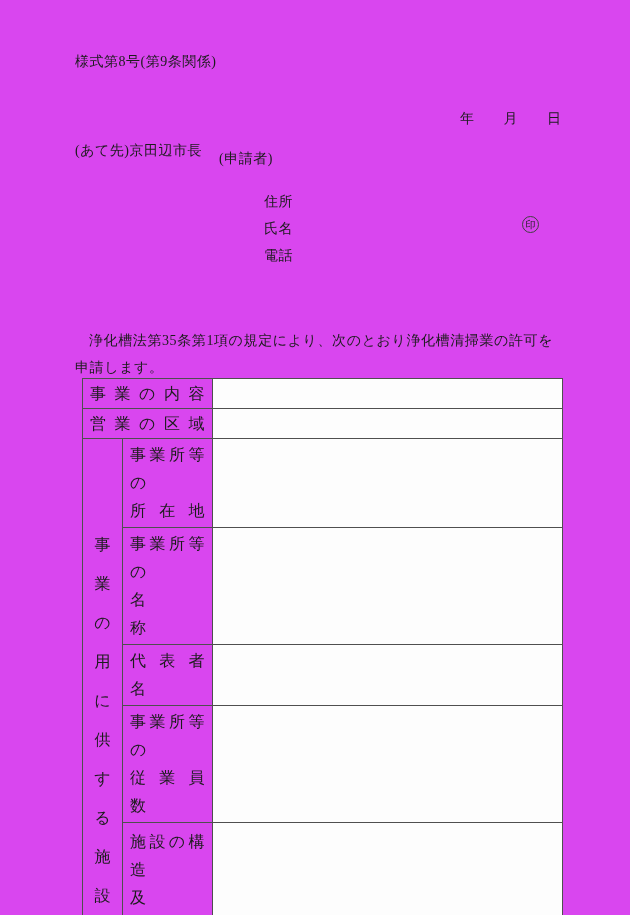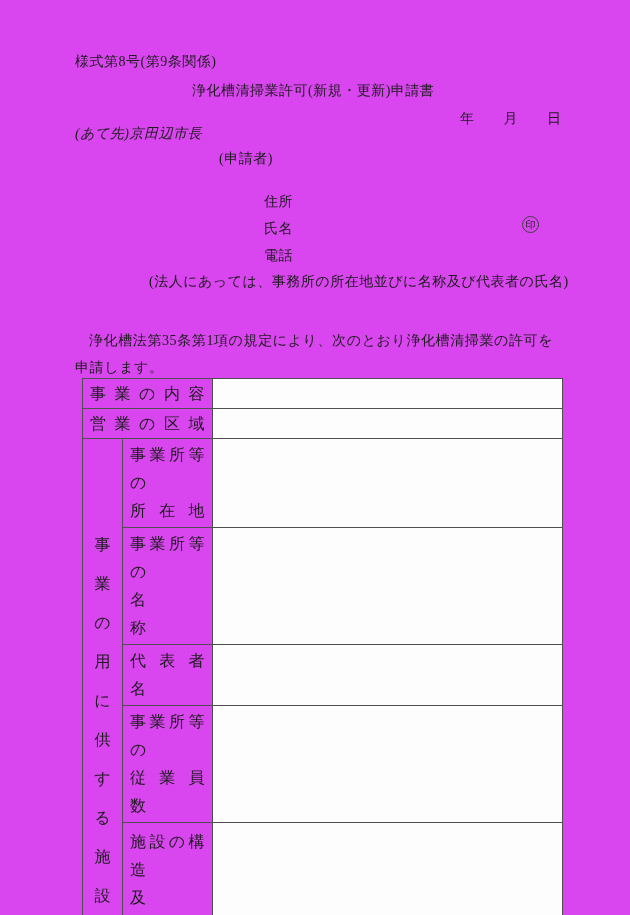--- a/index.html
+++ b/index.html
@@ -77,7 +77,6 @@
 
   <div class="line" style="left:75px; top:54px;">様式第8号(第9条関係)</div>
 
-  <div class="line" style="left:192px; top:83px;">浄化槽清掃業許可(新規・更新)申請書</div>
 
   <div class="line" style="left:460px; top:111px;">年　　月　　日</div>
 

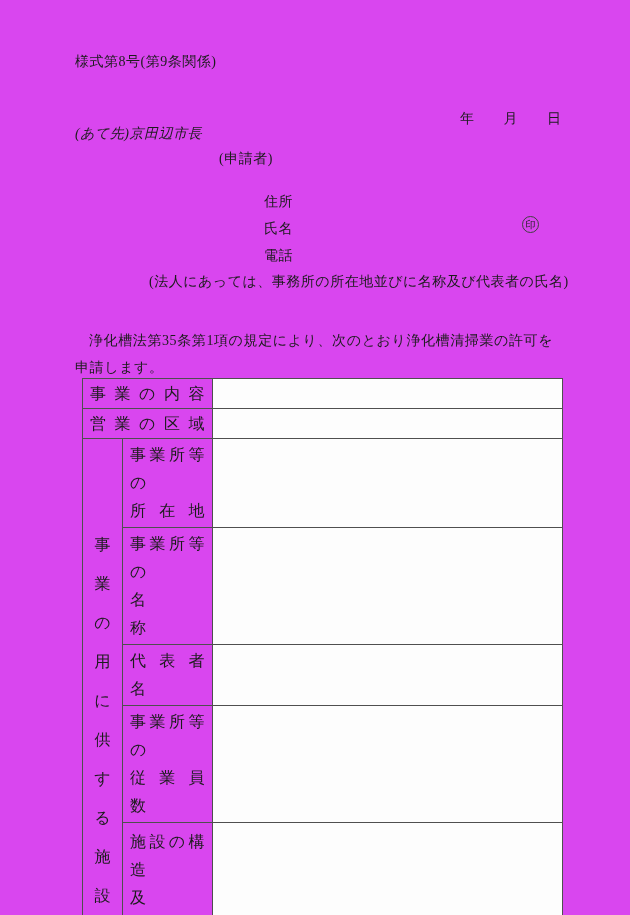--- a/index.html
+++ b/index.html
@@ -80,7 +80,7 @@
 
   <div class="line" style="left:460px; top:111px;">年　　月　　日</div>
 
-  <div class="line" style="left:75px; top:126px;font-style:italic;">(あて先)京田辺市長</div>
+  <div class="line" style="left:75px; top:143px;">(あて先)京田辺市長</div>
 
   <div class="line" style="left:219px; top:151px;">(申請者)</div>
 

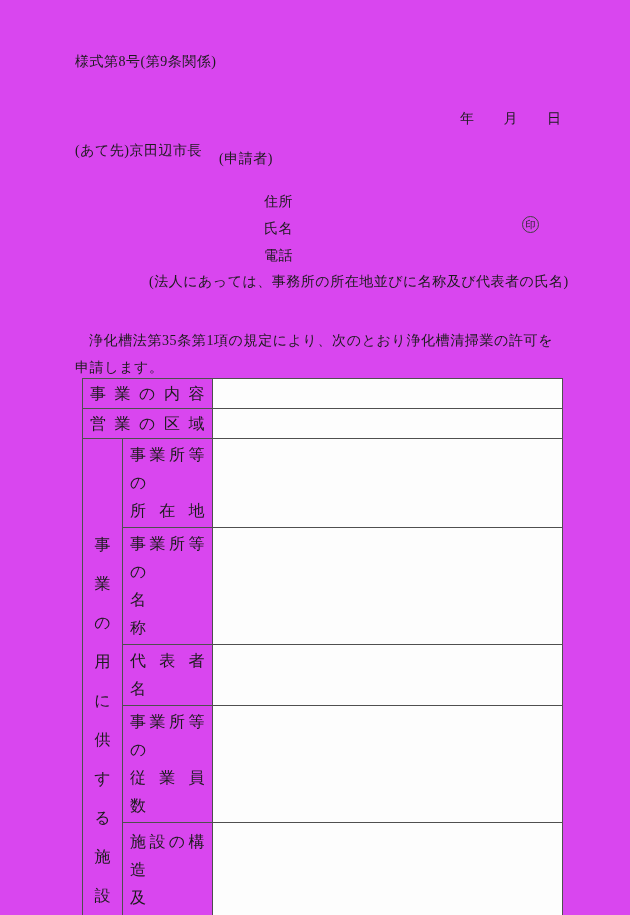--- a/index.html
+++ b/index.html
@@ -92,7 +92,6 @@
 
   <div class="line" style="left:264px; top:248px;">電話</div>
 
-  <div class="line" style="left:149px; top:274px;">(法人にあっては、事務所の所在地並びに名称及び代表者の氏名)</div>
 
   <div class="para" style="left:75px; top:327px; width:492px;">浄化槽法第35条第1項の規定により、次のとおり浄化槽清掃業の許可を申請します。</div>
 

